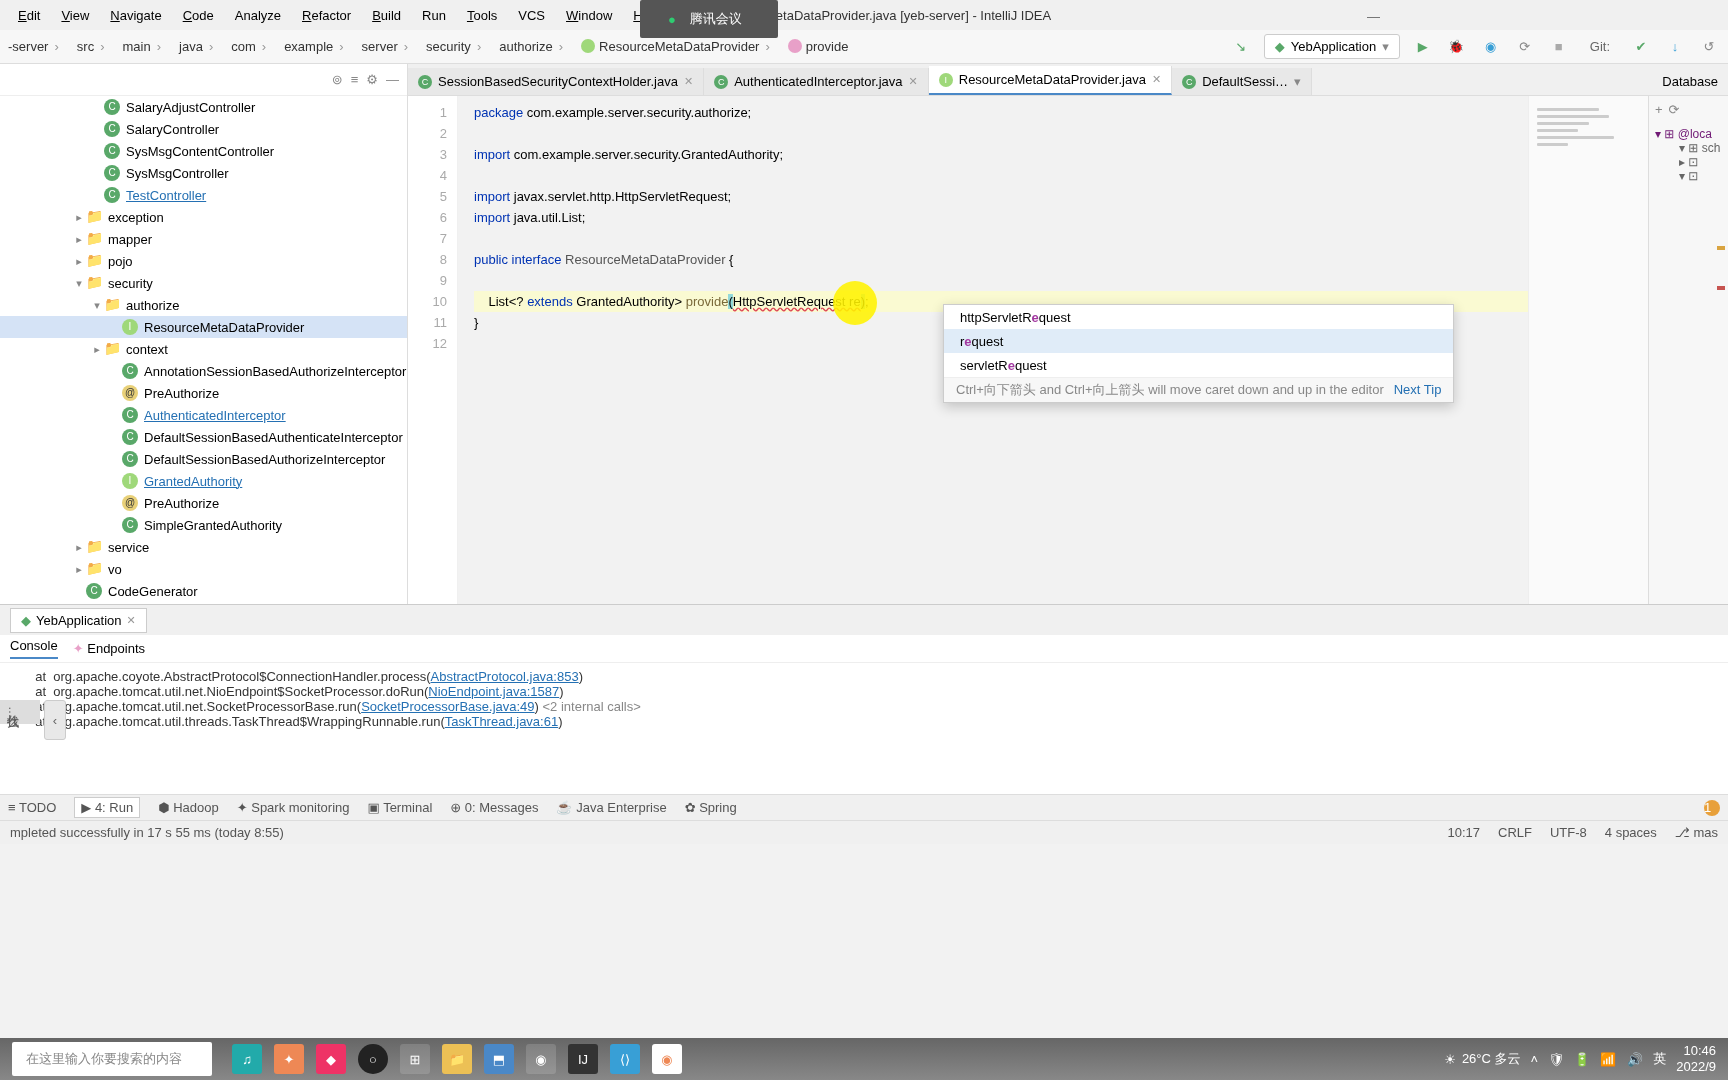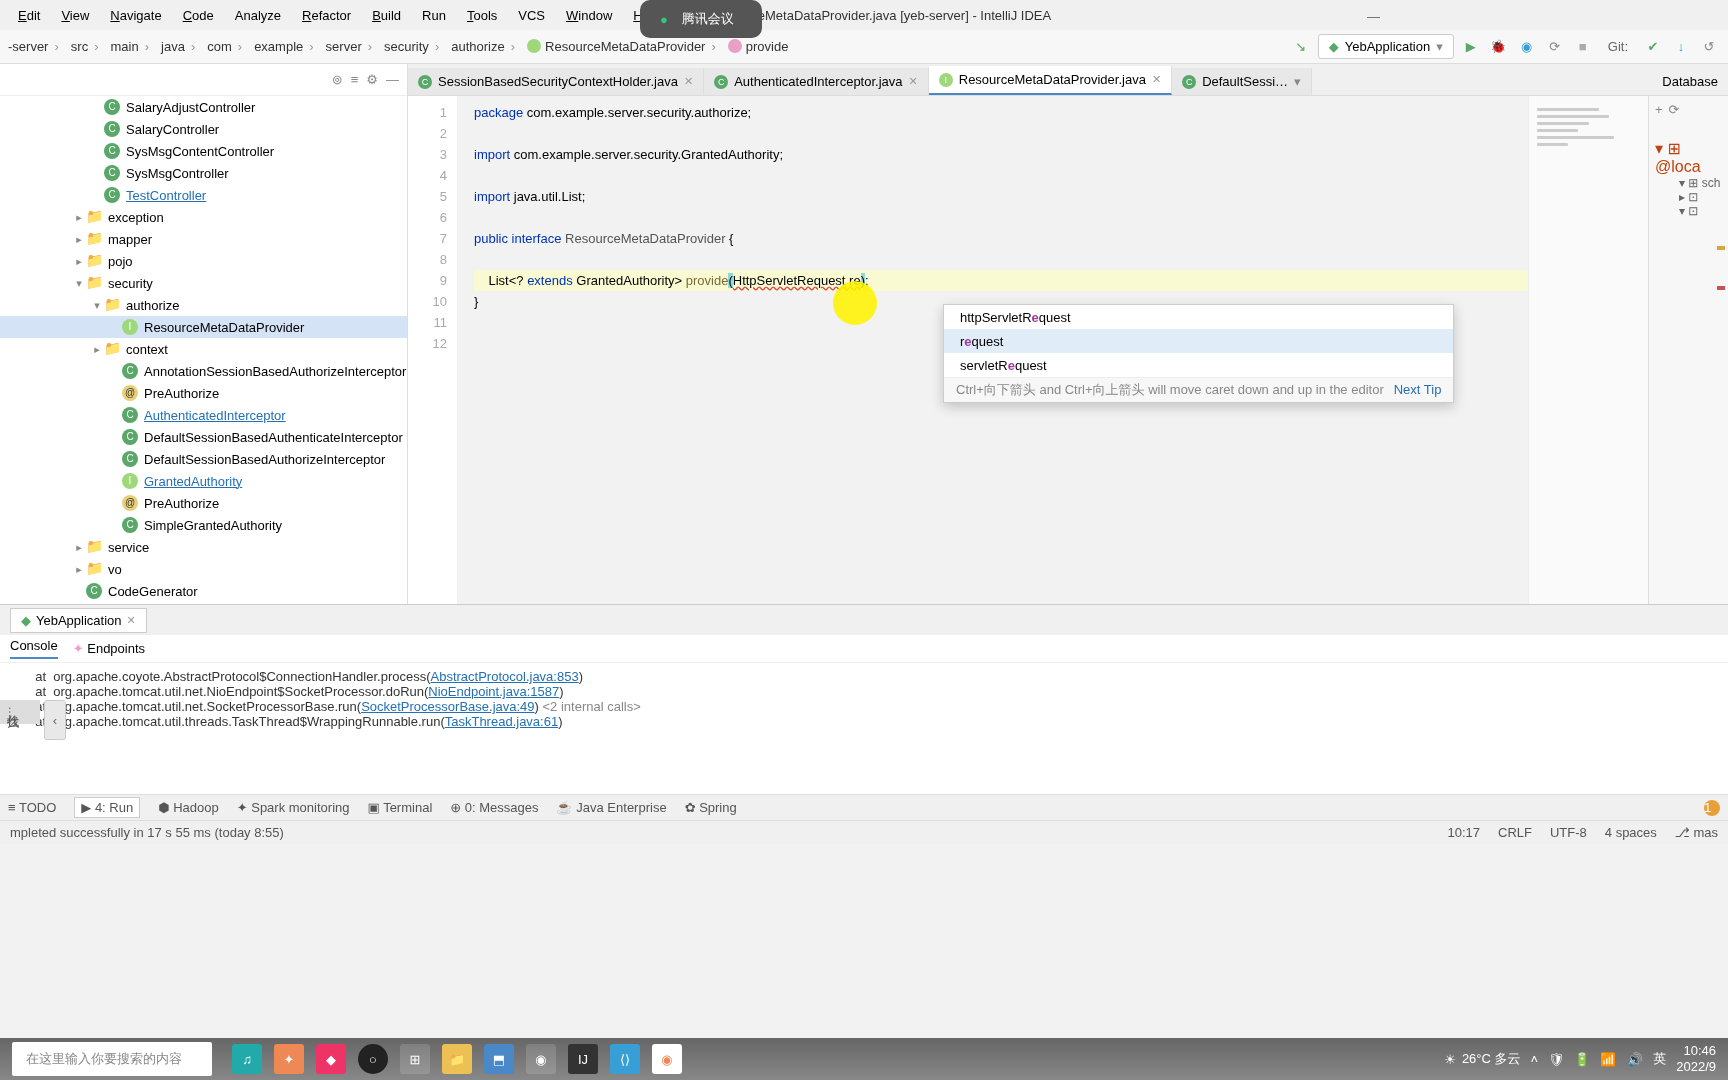--- a/index.html
+++ b/index.html
@@ -8,7 +8,7 @@
 .menubar span{padding:4px 8px;cursor:pointer}
 .title-center{position:absolute;left:50%;transform:translateX(-50%);color:#333}
 .win-controls{position:absolute;right:340px;top:5px;display:flex;gap:15px;color:#666}
-.meeting-badge{position:absolute;left:640px;top:0;background:#555;color:#fff;padding:6px 20px;border-radius:10px;display:flex;align-items:center;gap:6px}
+.meeting-badge{position:absolute;left:640px;top:0;background:#555;color:#fff;padding:6px 28px;border-radius:2px;display:flex;align-items:center;gap:6px}
 .meeting-badge::before{content:"●";color:#2ecc71}
 .navbar{height:34px;background:#f7f7f7;border-bottom:1px solid #ddd;display:flex;align-items:center;padding:0 8px;gap:6px}
 .crumb{color:#333;cursor:pointer}

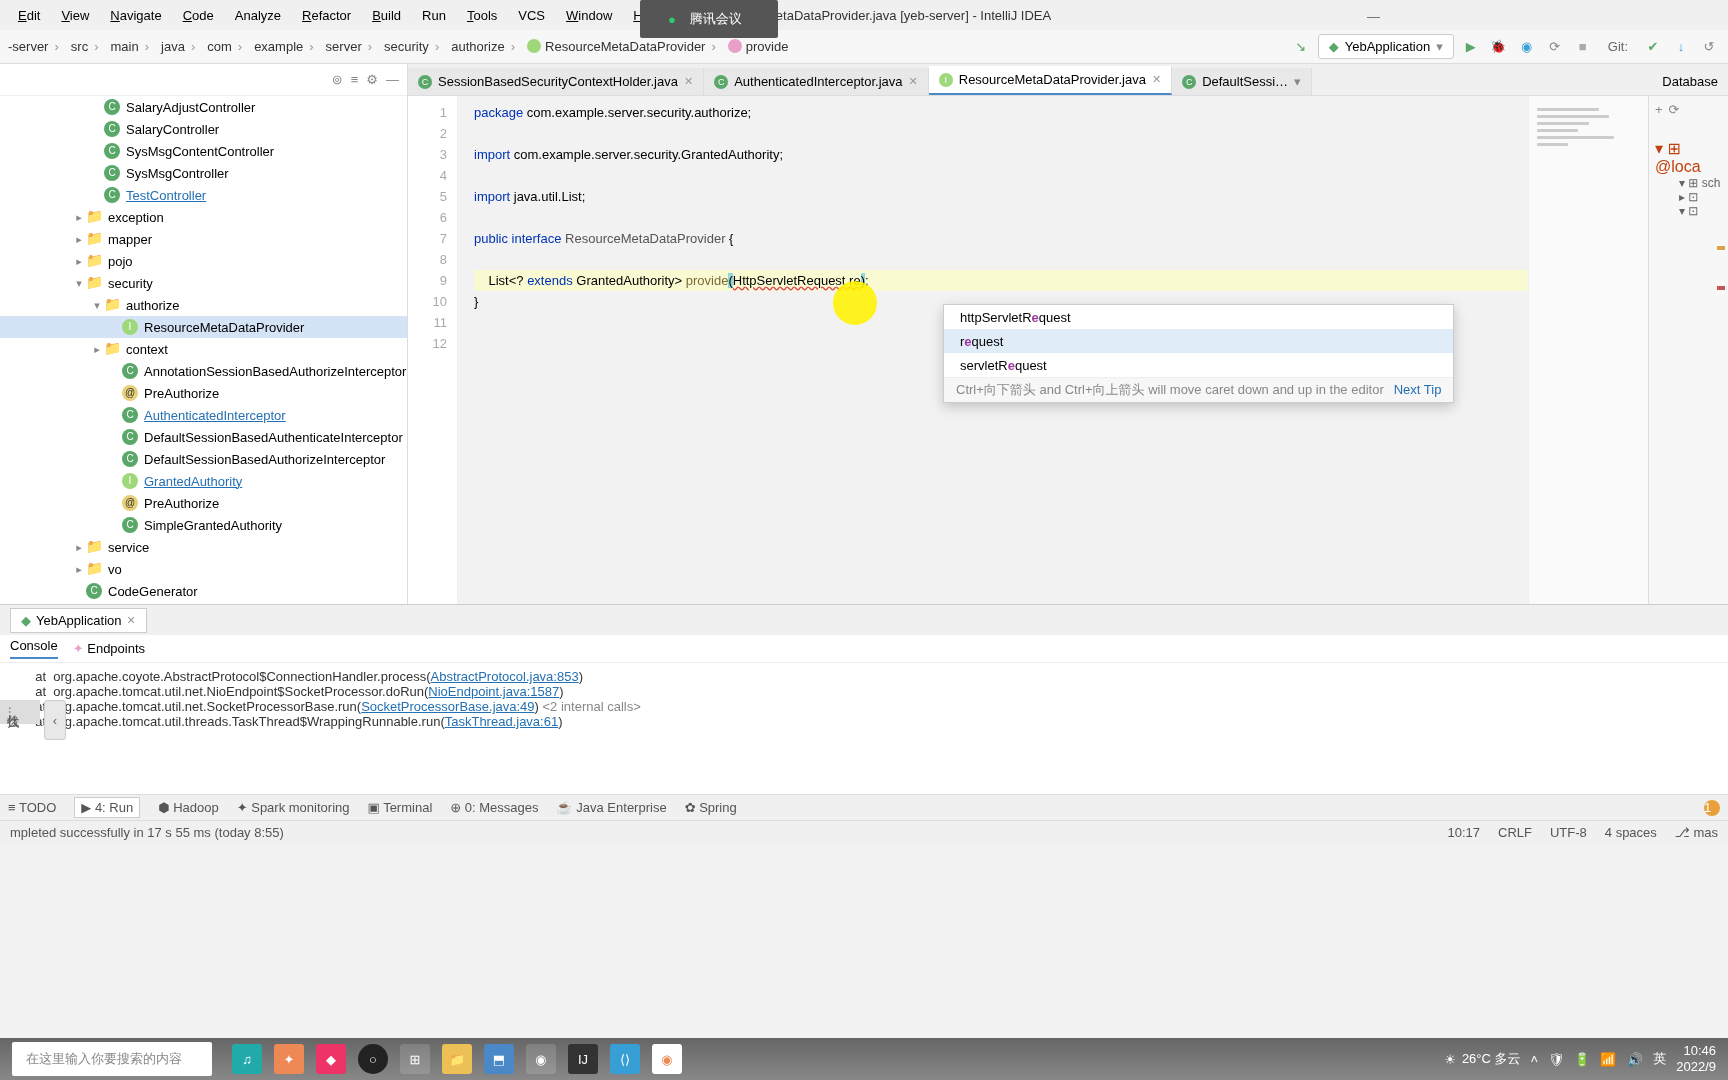--- a/index.html
+++ b/index.html
@@ -10,7 +10,7 @@
 .win-controls{position:absolute;right:340px;top:5px;display:flex;gap:15px;color:#666}
 .meeting-badge{position:absolute;left:640px;top:0;background:#555;color:#fff;padding:6px 28px;border-radius:2px;display:flex;align-items:center;gap:6px}
 .meeting-badge::before{content:"●";color:#2ecc71}
-.navbar{height:34px;background:#f7f7f7;border-bottom:1px solid #ddd;display:flex;align-items:center;padding:0 8px;gap:6px}
+.navbar{height:34px;background:#f7f7f7;border-bottom:1px solid #ddd;display:flex;align-items:center;padding:0 8px;gap:12px}
 .crumb{color:#333;cursor:pointer}
 .crumb.sep::after{content:"›";margin:0 6px;color:#999}
 .crumb-icon{width:14px;height:14px;border-radius:50%;display:inline-block;margin-right:4px;vertical-align:-2px}

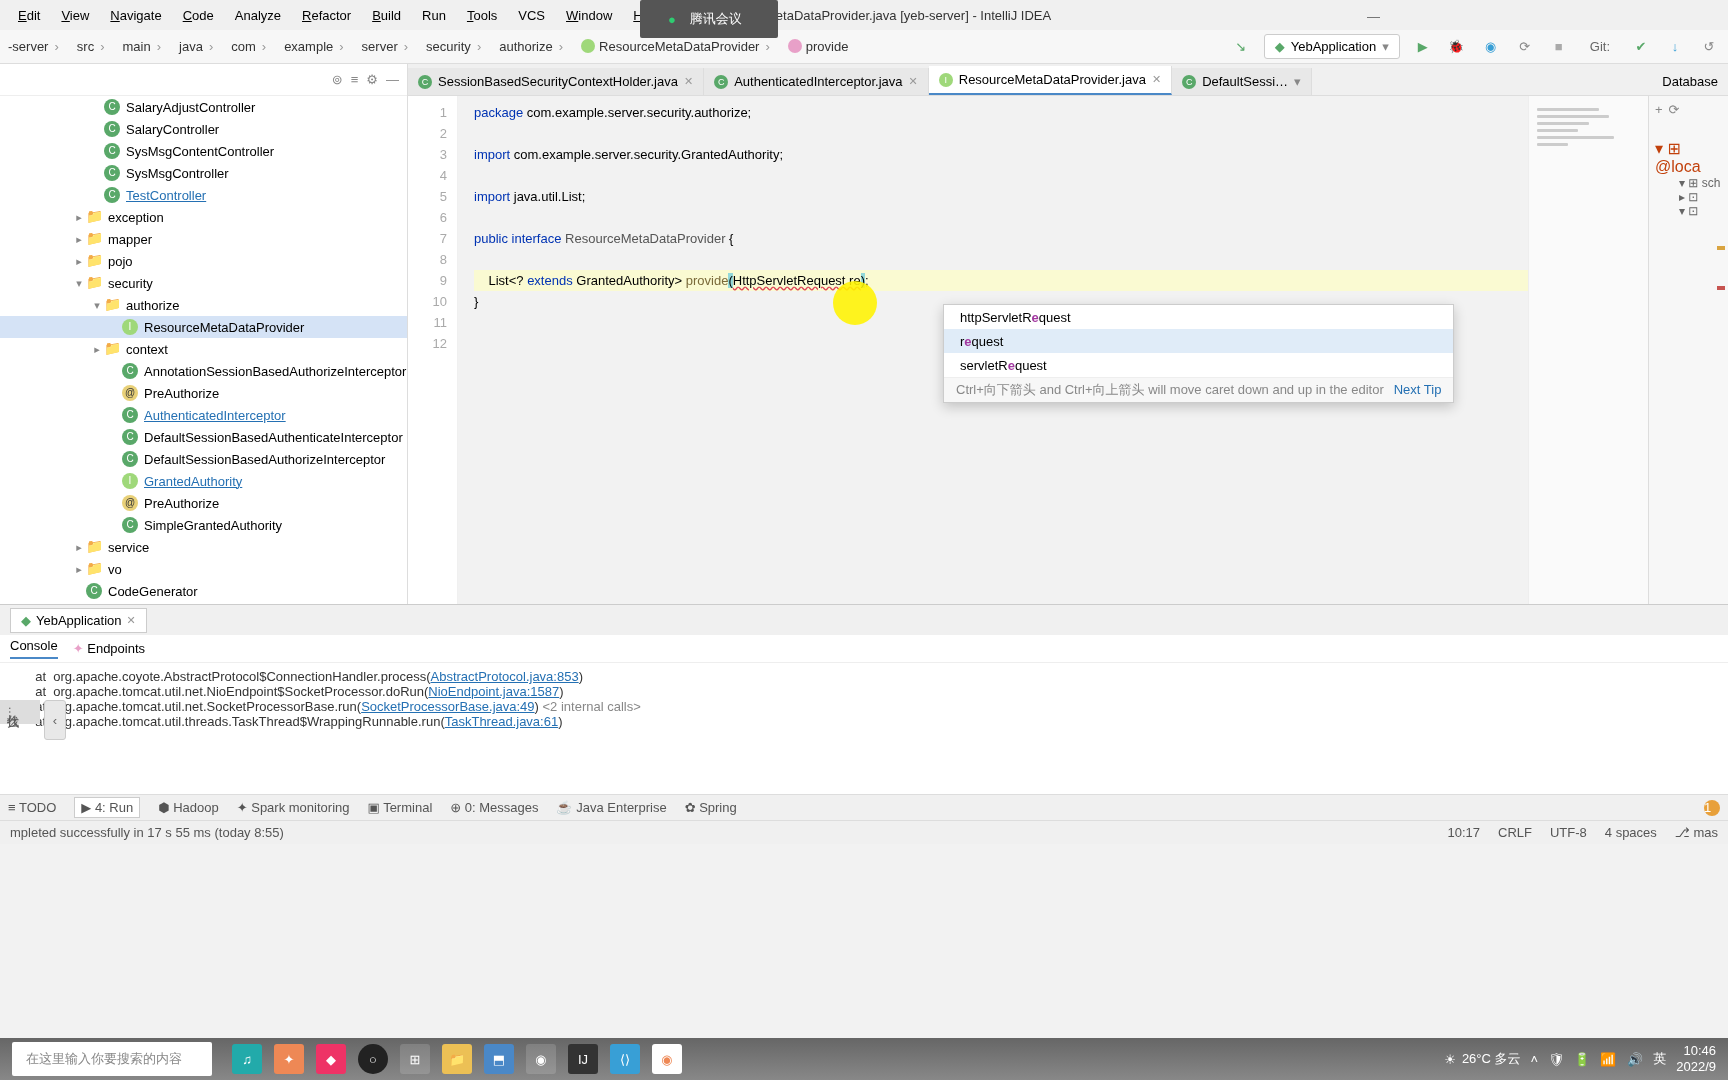--- a/index.html
+++ b/index.html
@@ -369,7 +369,7 @@
             <span>+</span>
             <span>⟳</span>
           </div>
-        <div style="margin-top:22px;font-size:16px;color:#c2410c">▾ ⊞ @loca</div>
+        <div style="margin-top:10px;font-size:12px;color:#701a75">▾ ⊞ @loca</div>
         <div style="margin-left:24px;font-size:12px;color:#666">▾ ⊞ sch</div>
         <div style="margin-left:24px;font-size:12px;color:#666">▸ ⊡</div>
         <div style="margin-left:24px;font-size:12px;color:#666">▾ ⊡</div>

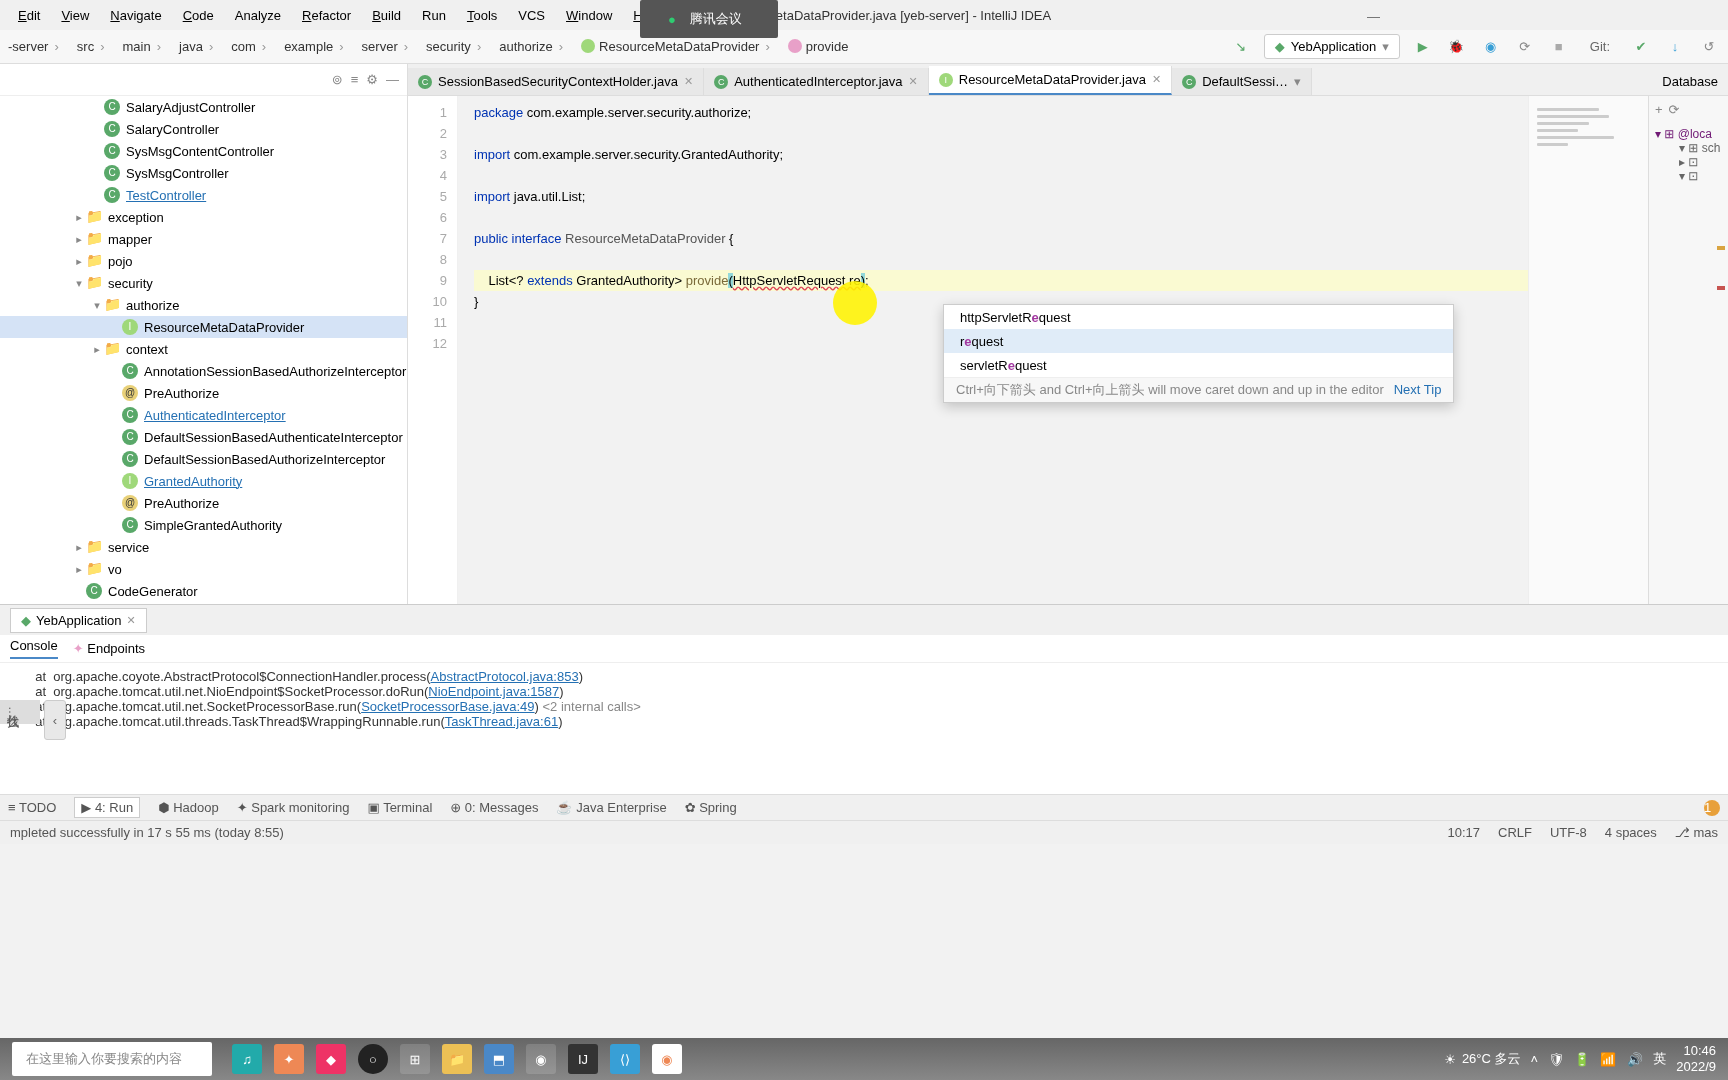--- a/index.html
+++ b/index.html
@@ -337,6 +337,7 @@
         <div class="code-line"></div>
         <div class="code-line"><span class="kw">import</span> com.example.server.security.GrantedAuthority;</div>
         <div class="code-line"></div>
+        <div class="code-line"><span class="kw">import</span> javax.servlet.http.HttpServletRequest;</div>
         <div class="code-line"><span class="kw">import</span> java.util.List;</div>
         <div class="code-line"></div>
         <div class="code-line"><span class="kw">public interface</span> <span style="color:#555">ResourceMetaDataProvider</span> {</div>

